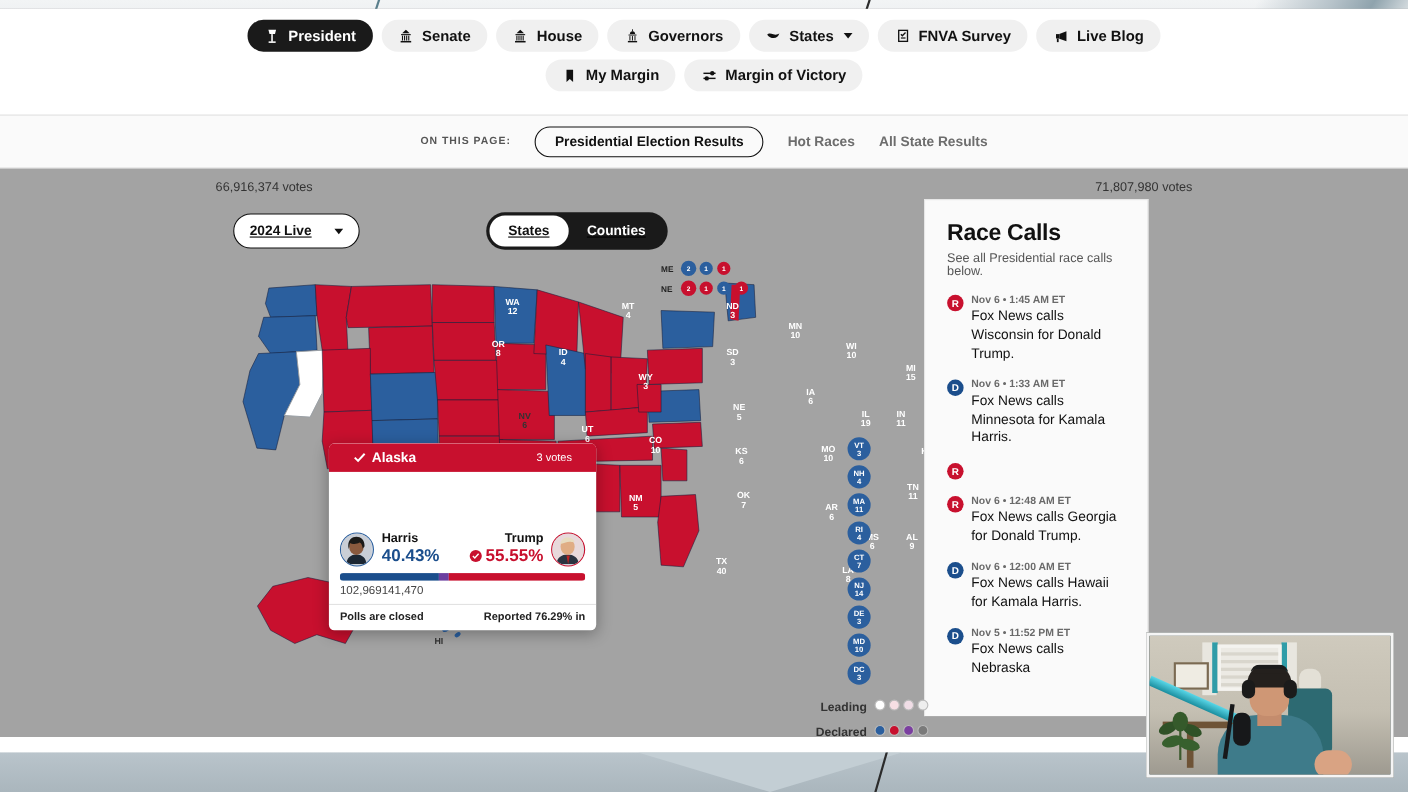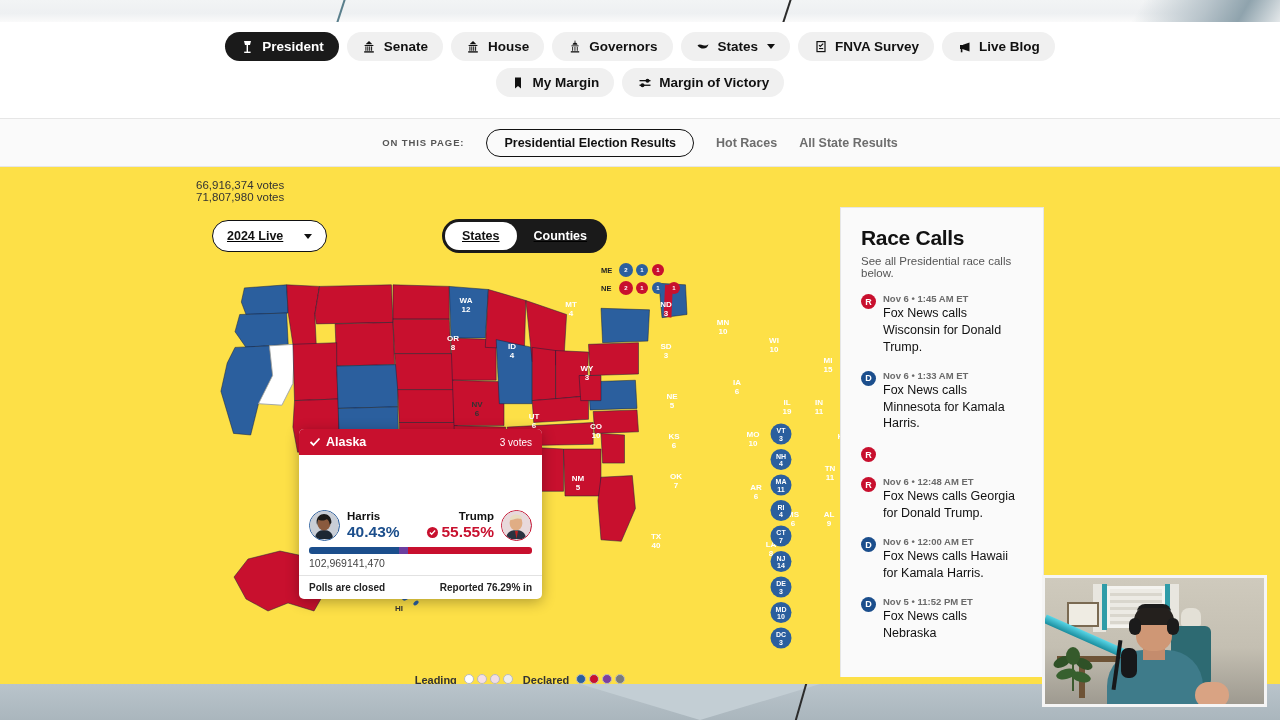--- a/index.html
+++ b/index.html
@@ -24,8 +24,8 @@
 
   
   #page {
-    position:absolute; left:0; top:22px; width:1280px; height:662px;
-    background:#fde047; overflow:hidden;
+    position:absolute; left:0; top:8px; width:1280px; height:662px;
+    background:#a3a3a3; overflow:hidden;
   }
 
   

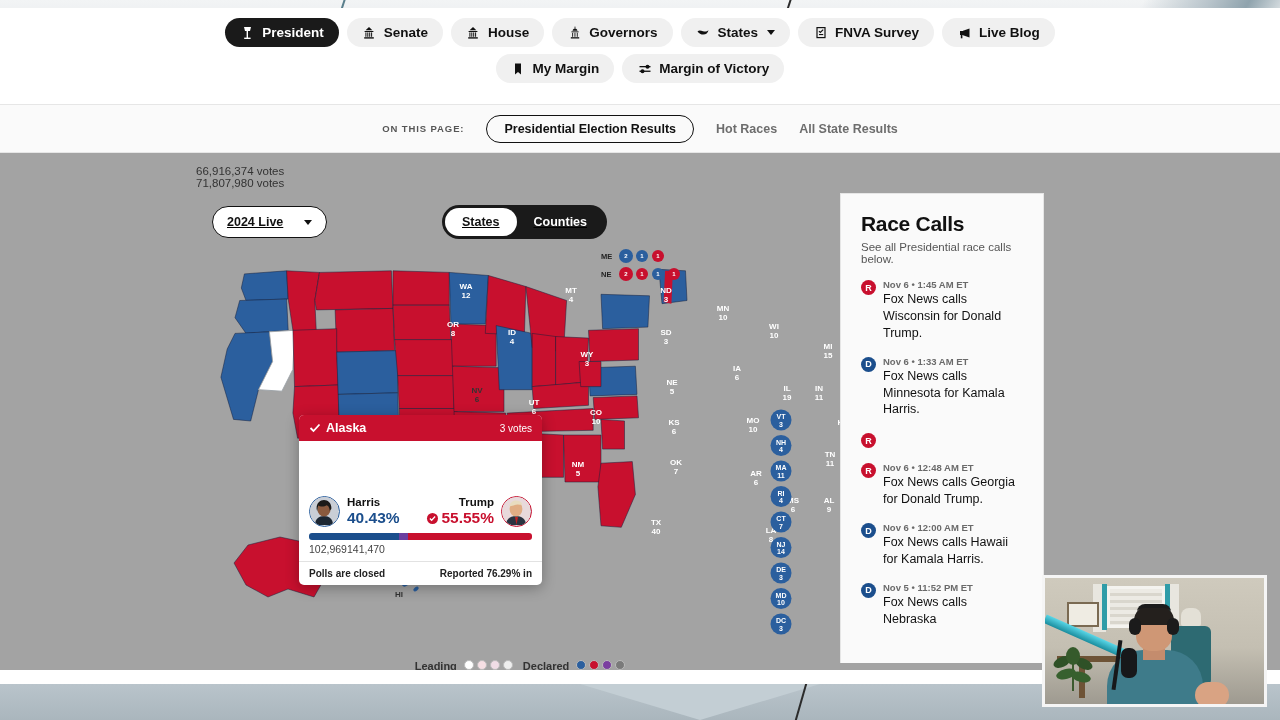--- a/index.html
+++ b/index.html
@@ -63,7 +63,7 @@
   
   #vote-row {
     display:flex; justify-content:space-between;
-    padding:12px 196px 4px 196px; font-size:11.5px; color:#333;flex-direction:column;
+    padding:12px 196px 4px 196px; font-size:11.5px; color:#333;
   }
 
   

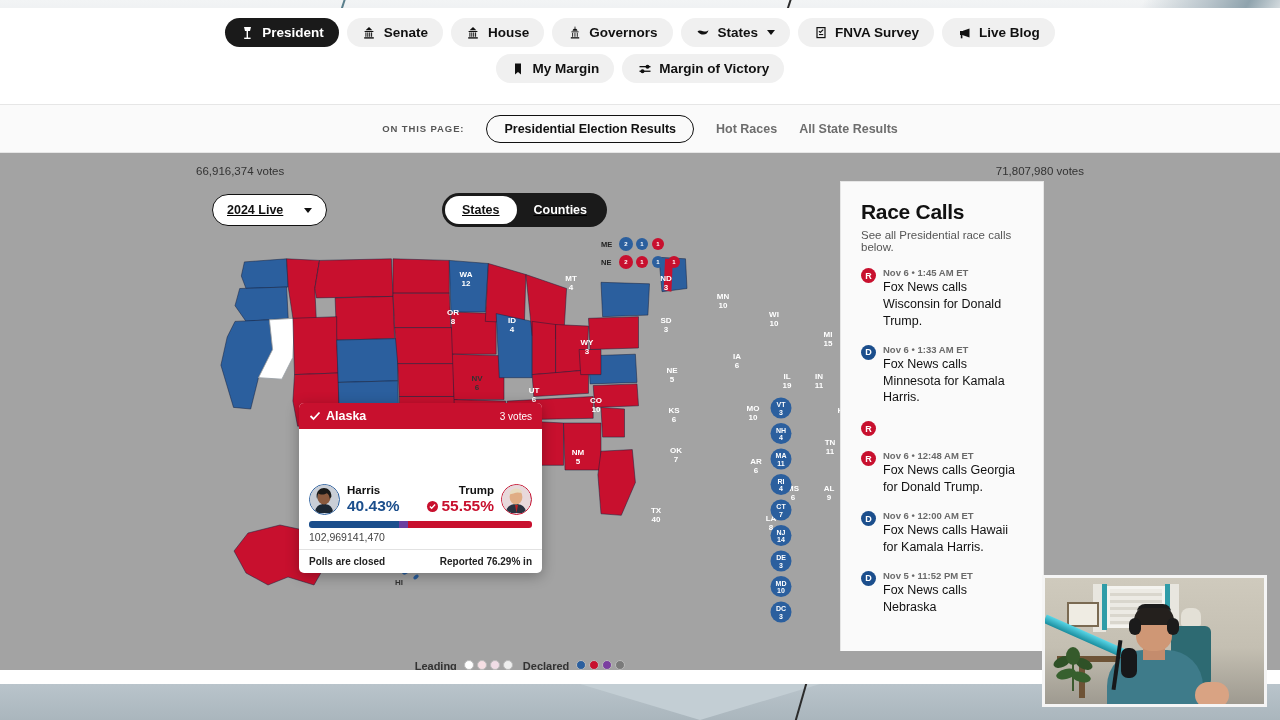--- a/index.html
+++ b/index.html
@@ -102,7 +102,7 @@
   }
   #tt-head {
     background:#c8102e; color:#fff; display:flex; align-items:center; justify-content:space-between;
-    padding:6px 10px;
+    padding:6px 22px;
   }
   #tt-name { font-size:12.5px; font-weight:700; display:flex; align-items:center; gap:5px;}
   #tt-votes { font-size:10px; }

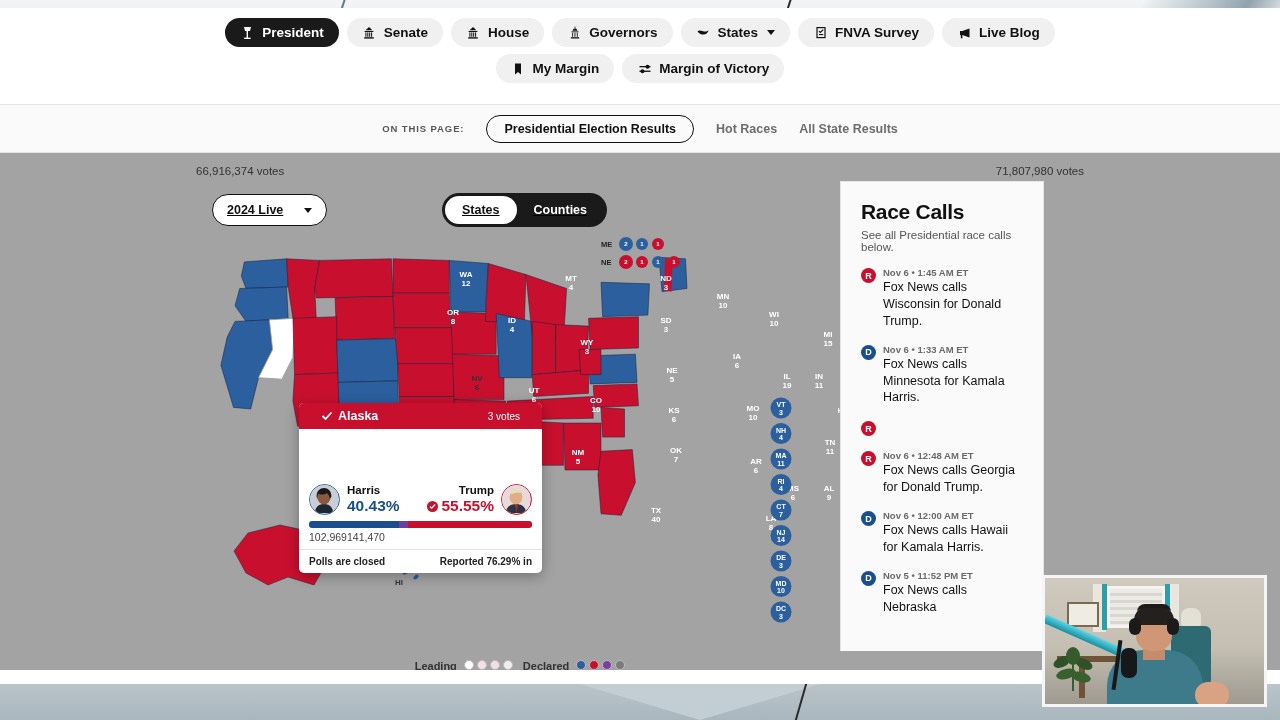--- a/index.html
+++ b/index.html
@@ -136,7 +136,7 @@
   #legend {
     position:absolute; left:196px; bottom:-2px; width:648px;
     display:flex; justify-content:center; align-items:flex-end; gap:10px;
-    font-size:11px; color:#333; font-weight:700;
+    font-size:11px; color:#333; font-weight:700;flex-direction:column;
   }
   .lg-grp { display:flex; align-items:center; gap:4px; }
   .lg-dot { width:10px;height:10px;border-radius:50%; }

